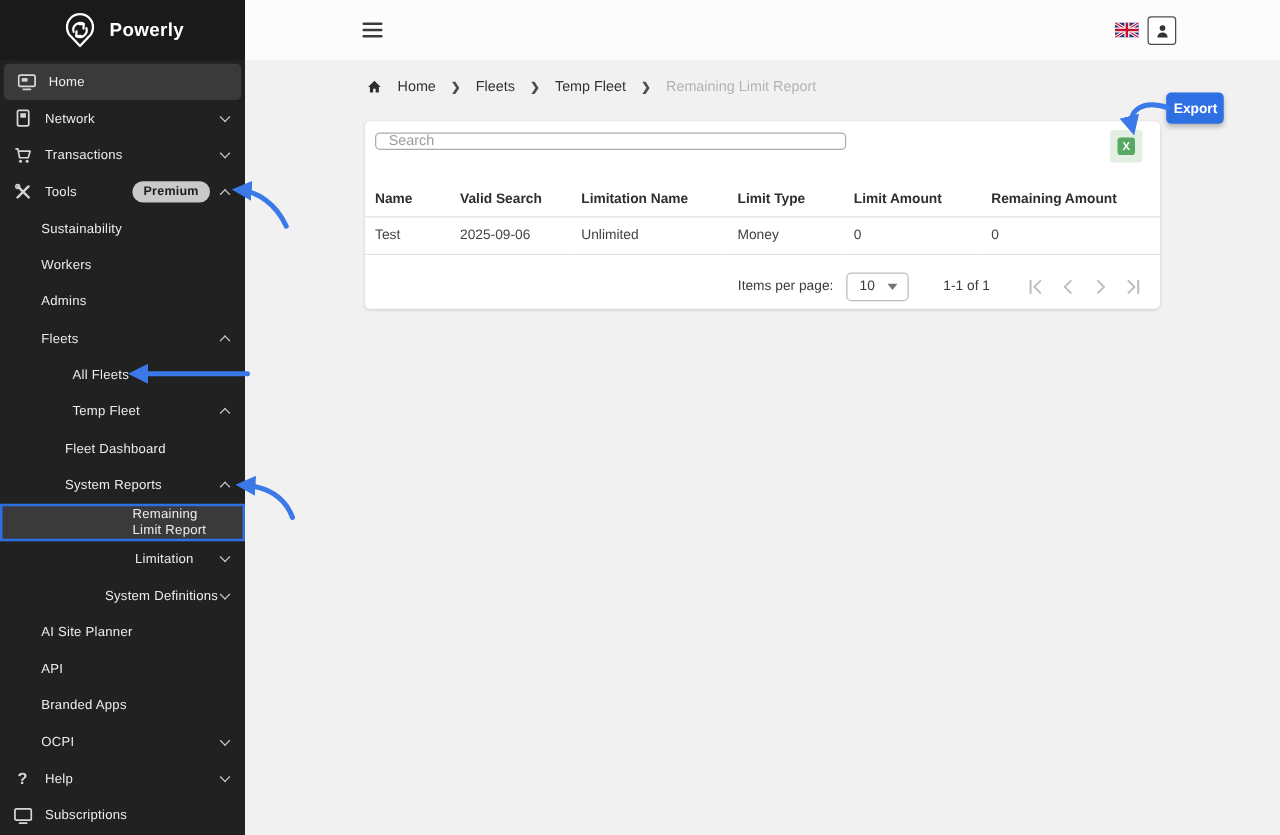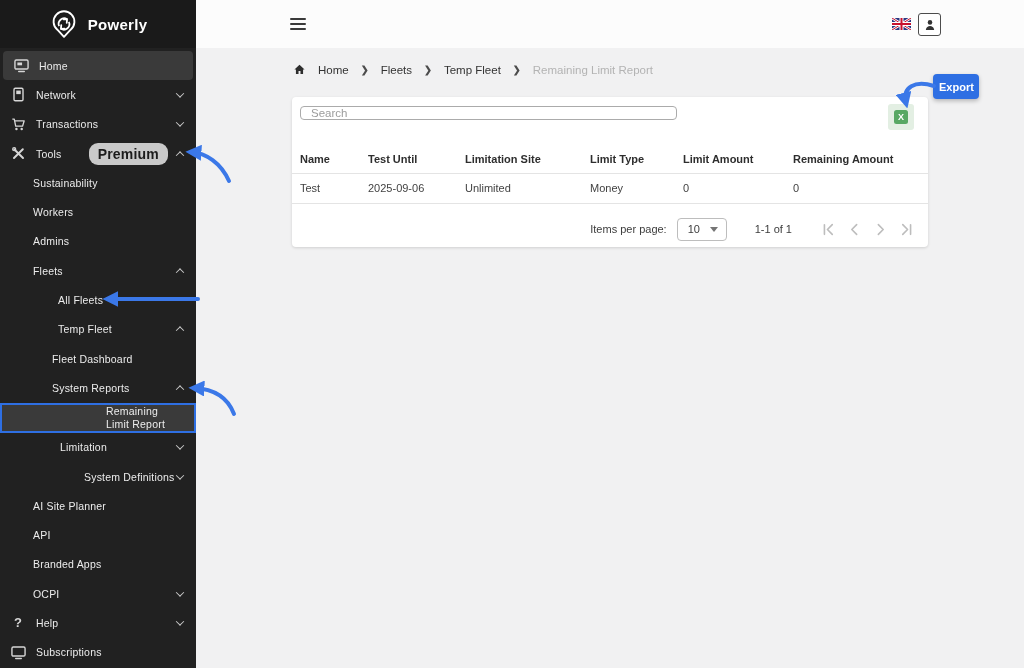--- a/index.html
+++ b/index.html
@@ -24,7 +24,7 @@
   .sicon svg{width:15px;height:15px;display:block;}
   .qmark{font-size:13px;font-weight:bold;color:#d6d6d6;}
   .sspacer{flex:1;}
-  .badge{background:#c9c9c9;color:#1c1c1c;font-size:14px;font-weight:bold;border-radius:9px;
+  .badge{background:#c9c9c9;color:#1c1c1c;font-size:10px;font-weight:bold;border-radius:9px;
          padding:3px 9px;margin-right:9px;}
   .chev{width:6px;height:6px;border-right:1.6px solid #c9c9c9;border-bottom:1.6px solid #c9c9c9;flex:0 0 auto;}
   .chev.down{transform:rotate(45deg) translate(-1px,-1px);}

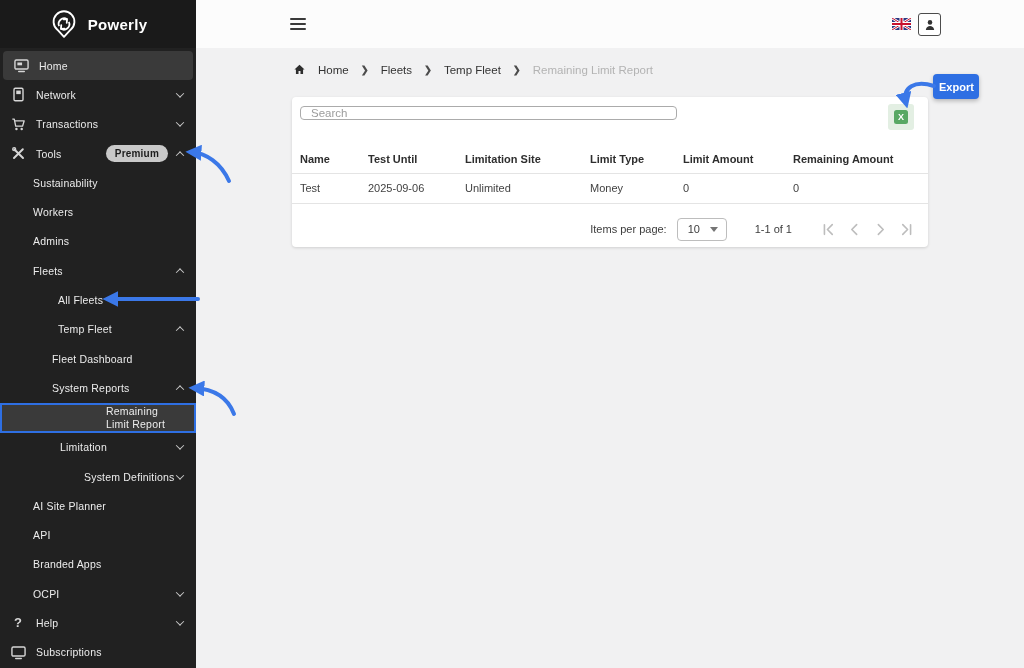--- a/index.html
+++ b/index.html
@@ -283,7 +283,7 @@
         <thead>
             <tr id="thead-row">
               <th style="width: 68px;">Name</th>
-              <th style="width: 97px;">Test Until</th>
+              <th style="width: 97px;">Valid Search</th>
               <th style="width: 125px;">Limitation Site</th>
               <th style="width: 93px;">Limit Type</th>
               <th style="width: 110px;">Limit Amount</th>

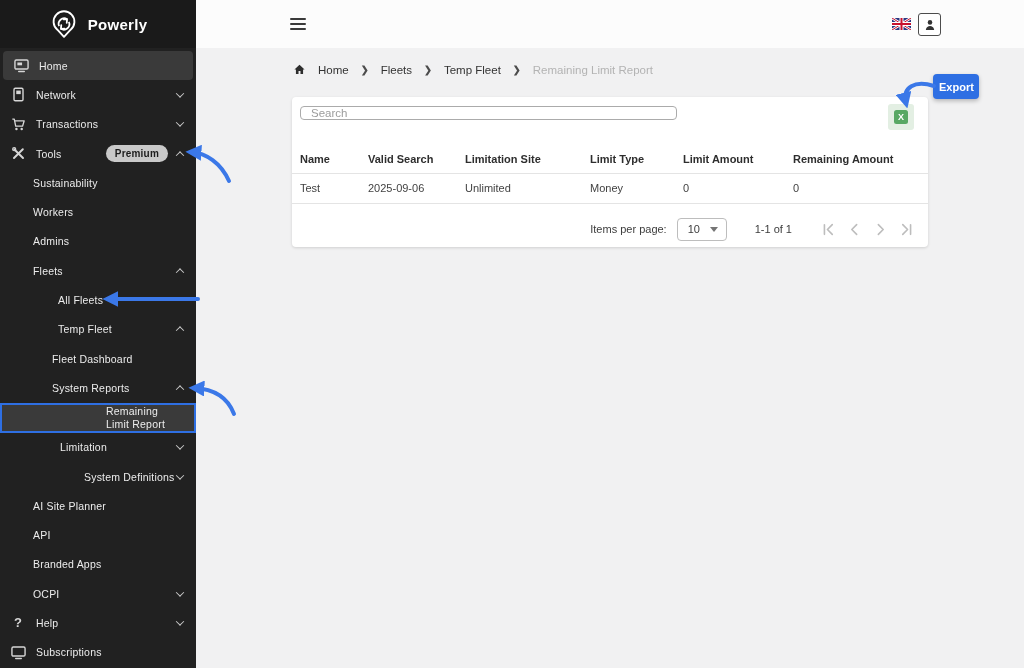--- a/index.html
+++ b/index.html
@@ -284,7 +284,7 @@
             <tr id="thead-row">
               <th style="width: 68px;">Name</th>
               <th style="width: 97px;">Valid Search</th>
-              <th style="width: 125px;">Limitation Site</th>
+              <th style="width: 125px;">Limitation Name</th>
               <th style="width: 93px;">Limit Type</th>
               <th style="width: 110px;">Limit Amount</th>
               <th>Remaining Amount</th>

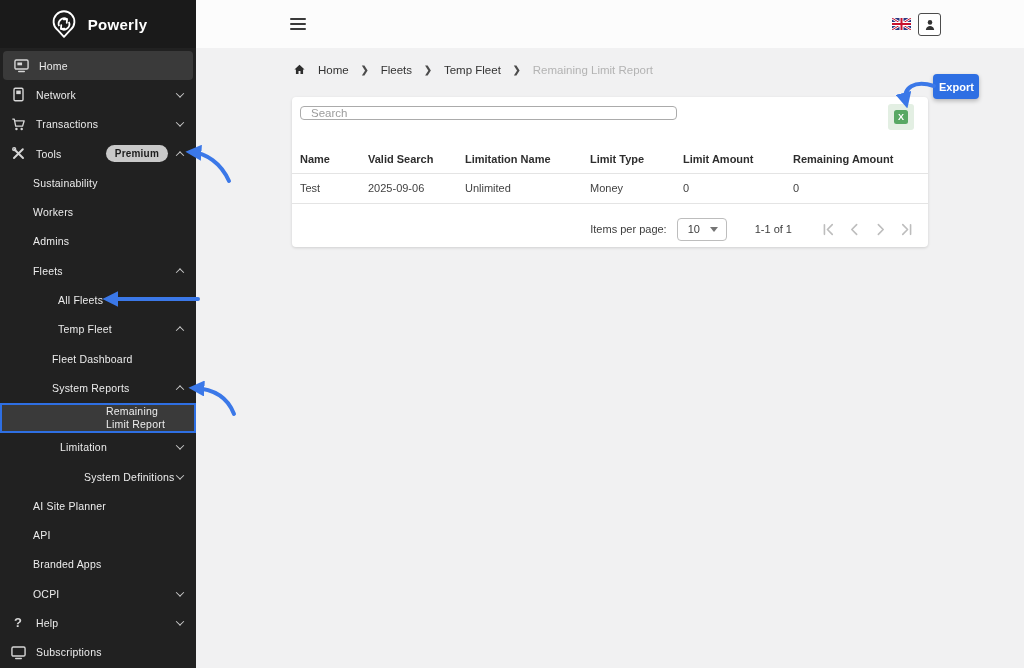--- a/index.html
+++ b/index.html
@@ -185,7 +185,7 @@
           <span class="slabel">Remaining Limit Report</span>
           <span class="sspacer"></span>
         </div>
-        <div class="srow" style="padding-left: 60px;">
+        <div class="srow" style="padding-left: 108px;">
           <span class="slabel">Limitation</span>
           <span class="sspacer"></span>
           <span class="chev down"></span>

